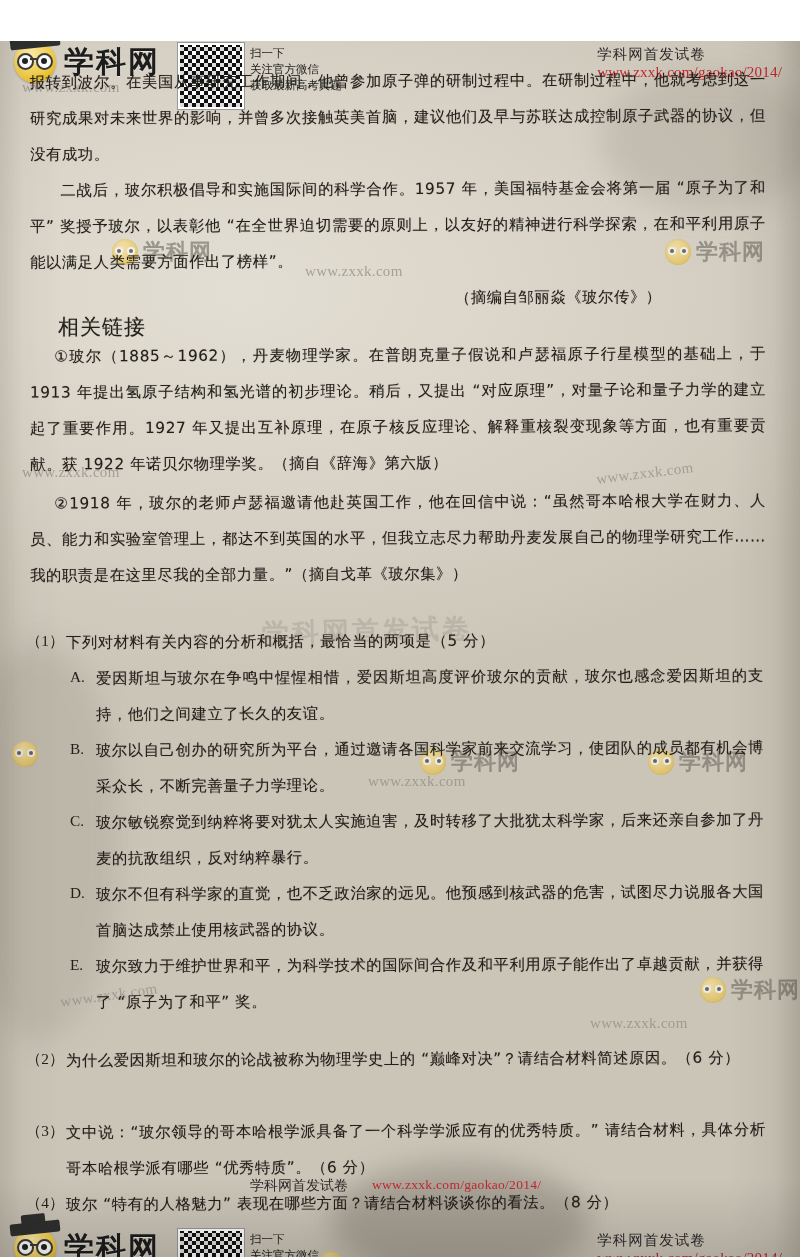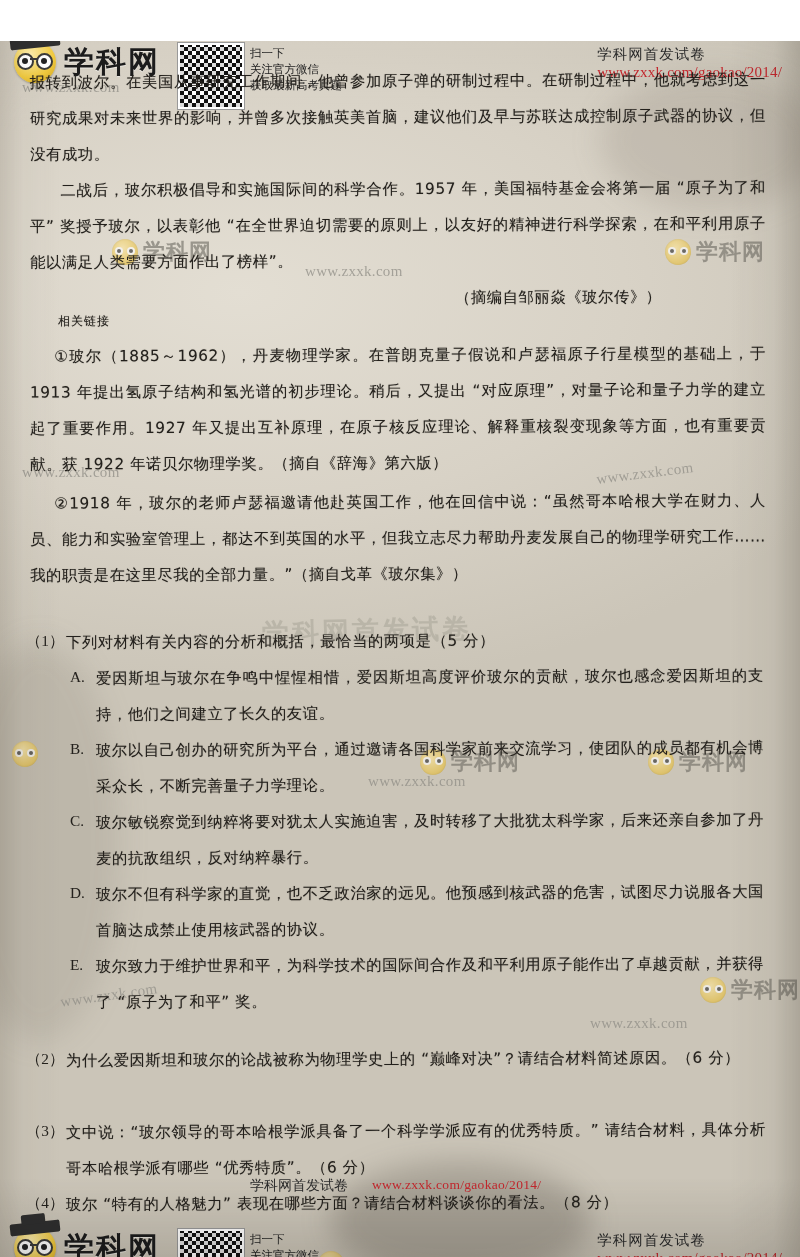--- a/index.html
+++ b/index.html
@@ -61,7 +61,7 @@
   .para.indent { text-indent: 2em; }
   .small-head {
     position: absolute;
-    font-size: 12px;
+    font-size: 21px;
     color: #23201c;
     letter-spacing: 1px;
     font-family: Liberation Mono, monospace;

